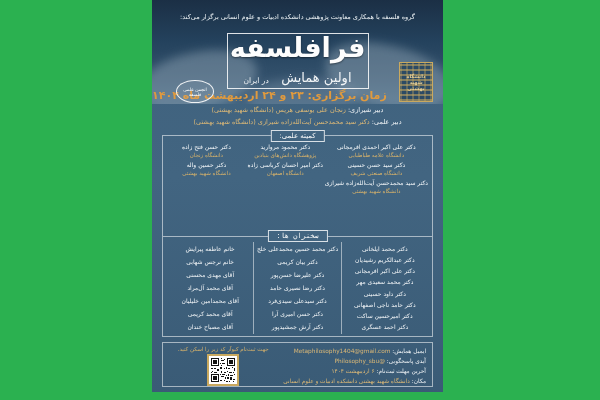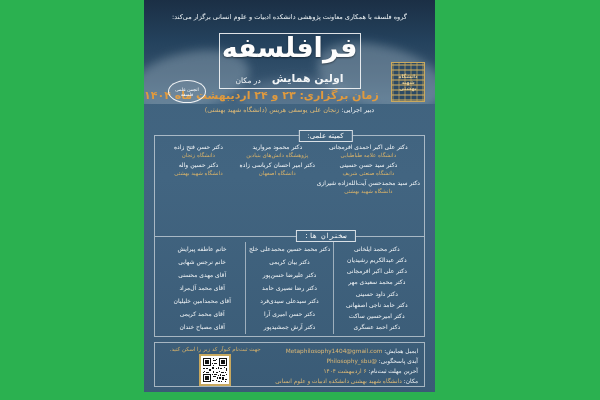--- a/index.html
+++ b/index.html
@@ -10,7 +10,7 @@
     position:relative;
   }
   .poster {
-    position:absolute; left:144px; top:0; width:291px; height:392px;
+    position:absolute; left:152px; top:0; width:291px; height:392px;
     background:linear-gradient(180deg,#3f617d 0%,#426581 45%,#3a5b76 100%);
     overflow:hidden;
     padding-left:44px;

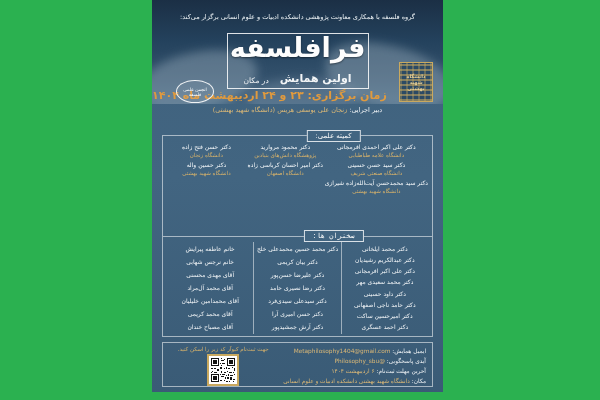--- a/index.html
+++ b/index.html
@@ -125,7 +125,7 @@
     <div class="title-box">
       <div class="title-main">فرافلسفه</div>
       <div class="title-pre">اولین همایش</div>
-      <div class="title-post">در مکان</div>
+      <div class="title-post">در ایران</div>
     </div>
     <div class="date-line">زمان برگزاری: ۲۳ و ۲۴ اردیبهشت ماه ۱۴۰۴</div>
     <div class="assoc-logo">انجمن علمی فلسفه</div>

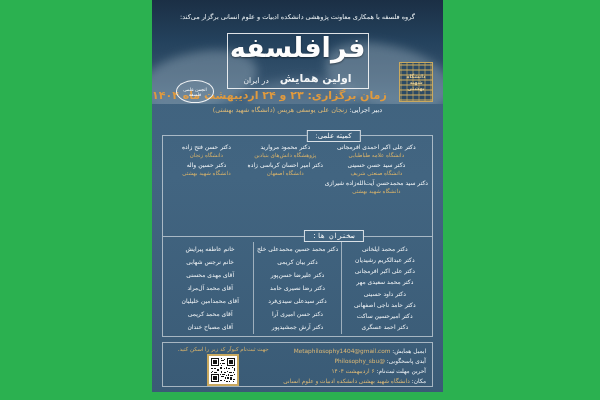--- a/index.html
+++ b/index.html
@@ -39,7 +39,7 @@
     font-size:27px; font-weight:bold; color:#fdfdfd;
     text-shadow:0 1px 2px rgba(0,0,0,.45);
   }
-  .title-pre  { position:absolute; bottom:3px; right:16px; font-size:11px; color:#f2f5f7;font-weight:bold; }
+  .title-pre  { position:absolute; bottom:3px; right:16px; font-size:13px; color:#f2f5f7; }
   .title-post { position:absolute; bottom:3px; left:16px;  font-size:7.5px; color:#f2f5f7; }
   .date-line {
     position:absolute; top:89px; left:0; width:100%; text-align:left;

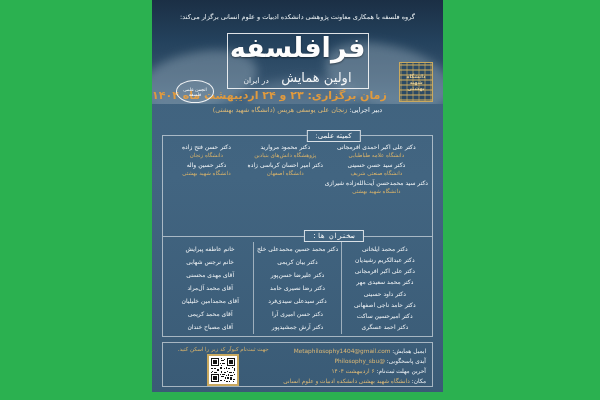--- a/index.html
+++ b/index.html
@@ -136,7 +136,7 @@
   </div>
 
   <div class="sec-line sec1">
-    <span class="lbl">دبیر اجرایی:</span>
+    <span class="lbl">دبیر شیرازی:</span>
     <span class="val">زنجان علی یوسفی هریس (دانشگاه شهید بهشتی)</span>
   </div>
 

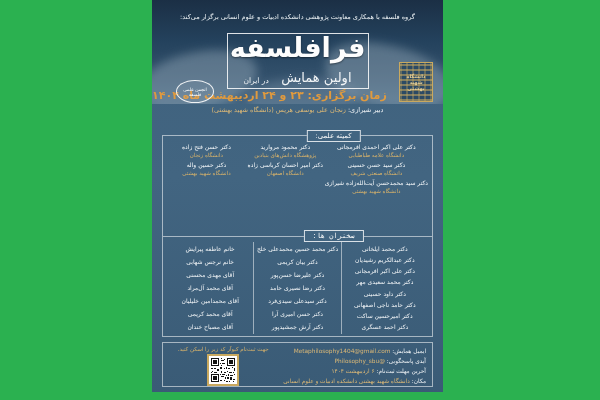--- a/index.html
+++ b/index.html
@@ -138,6 +138,10 @@
   <div class="sec-line sec1">
     <span class="lbl">دبیر شیرازی:</span>
     <span class="val">زنجان علی یوسفی هریس (دانشگاه شهید بهشتی)</span>
+  </div>
+  <div class="sec-line sec2">
+    <span class="lbl">دبیر علمی:</span>
+    <span class="val">دکتر سید محمدحسن آیت‌الله‌زاده شیرازی (دانشگاه شهید بهشتی)</span>
   </div>
 
   <div class="main-frame">

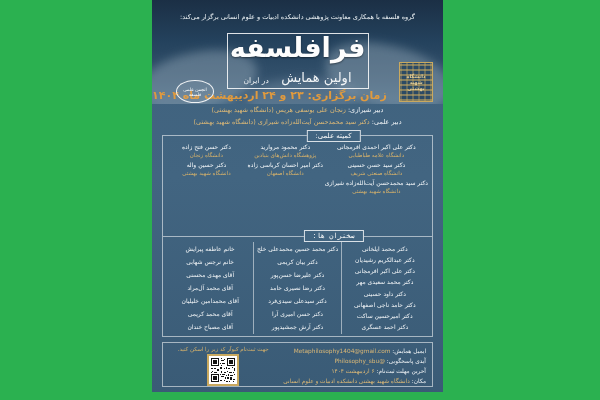--- a/index.html
+++ b/index.html
@@ -76,7 +76,7 @@
   .box-label {
     position:absolute; left:50%; transform:translate(-50%,-50%);
     background:#426581; border:1px solid rgba(255,255,255,.8);
-    color:#fdfdfd; font-size:7px; padding:1px 8px; white-space:nowrap; direction:rtl;margin-left:36px;
+    color:#fdfdfd; font-size:7px; padding:1px 8px; white-space:nowrap; direction:rtl;
   }
   .committee-grid {
     position:absolute; top:7px; left:4px; right:4px;

